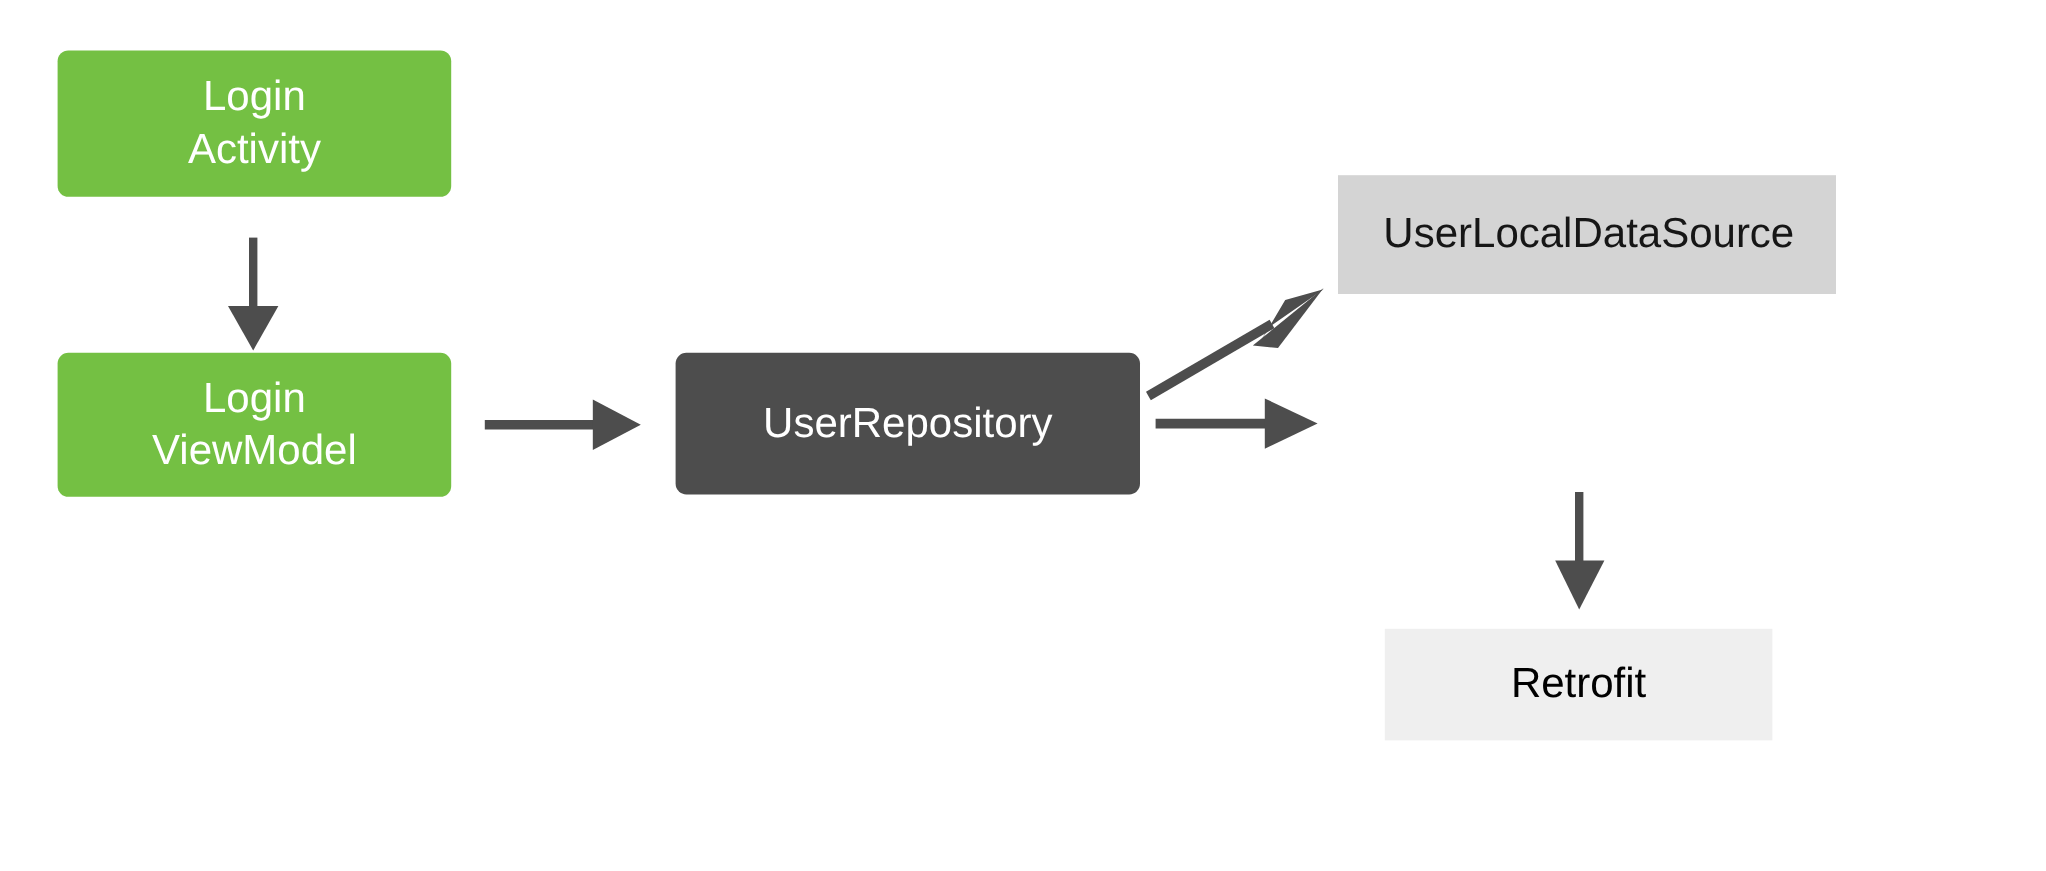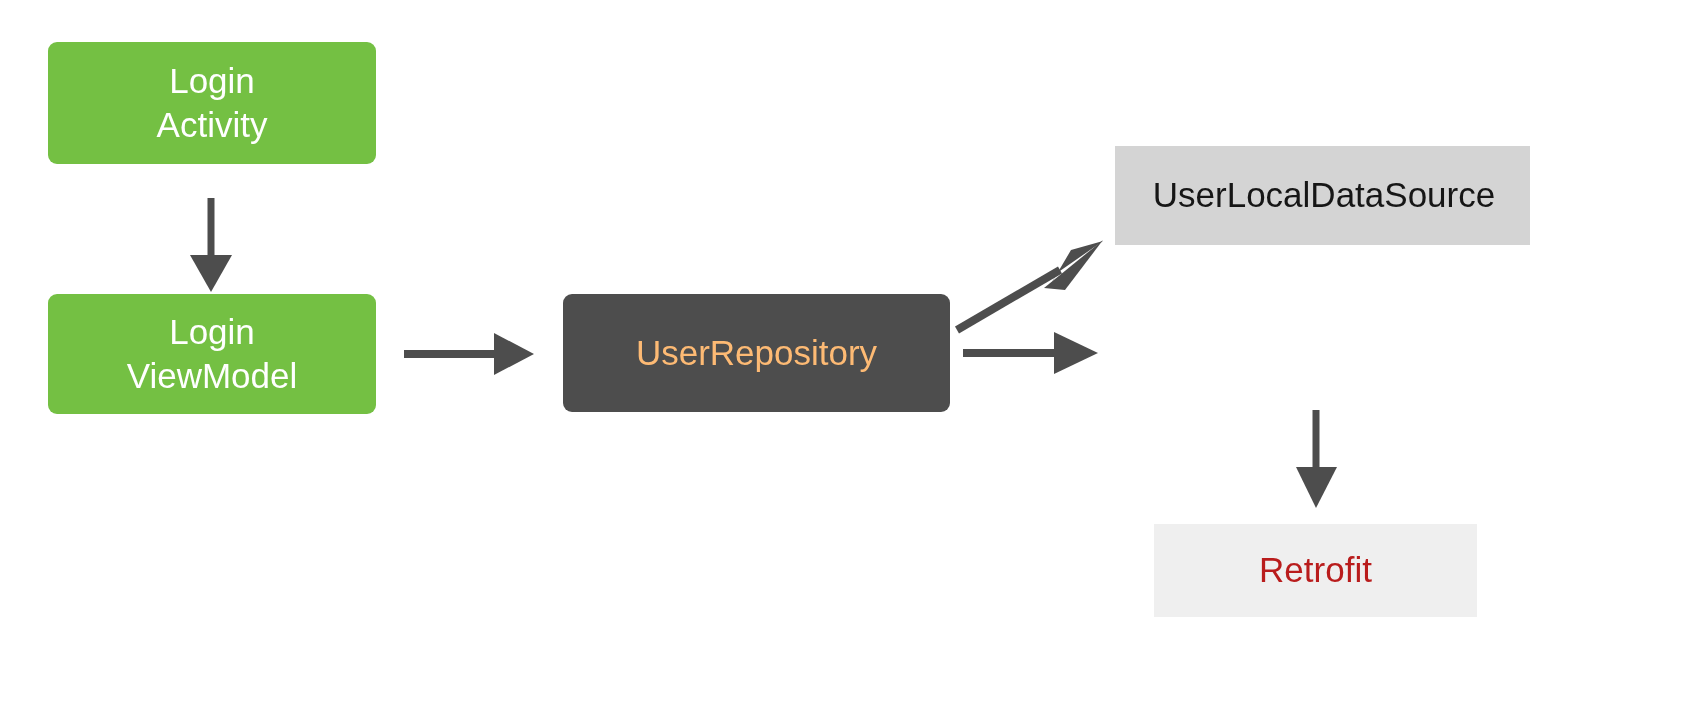--- a/index.html
+++ b/index.html
@@ -36,7 +36,7 @@
   }
   .node-dark {
     background: #4d4d4d;
-    color: #fdba74;
+    color: #ffffff;
     border-radius: 9px;
     font-size: 35px;
   }

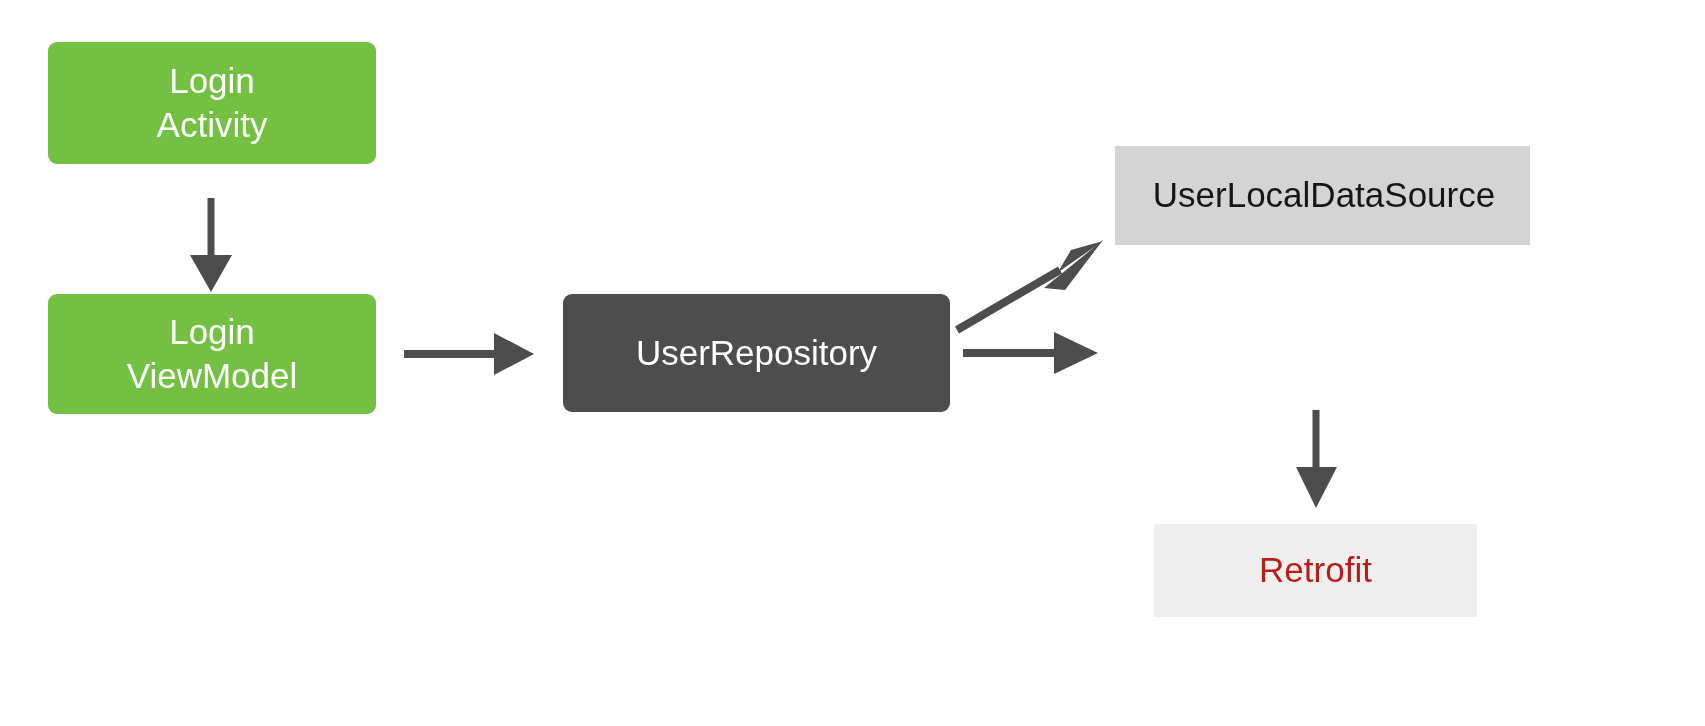--- a/index.html
+++ b/index.html
@@ -48,7 +48,7 @@
   }
   .node-gray-light {
     background: #efefef;
-    color: #b91c1c;
+    color: #000000;
     border-radius: 0;
     font-size: 35px;
   }

